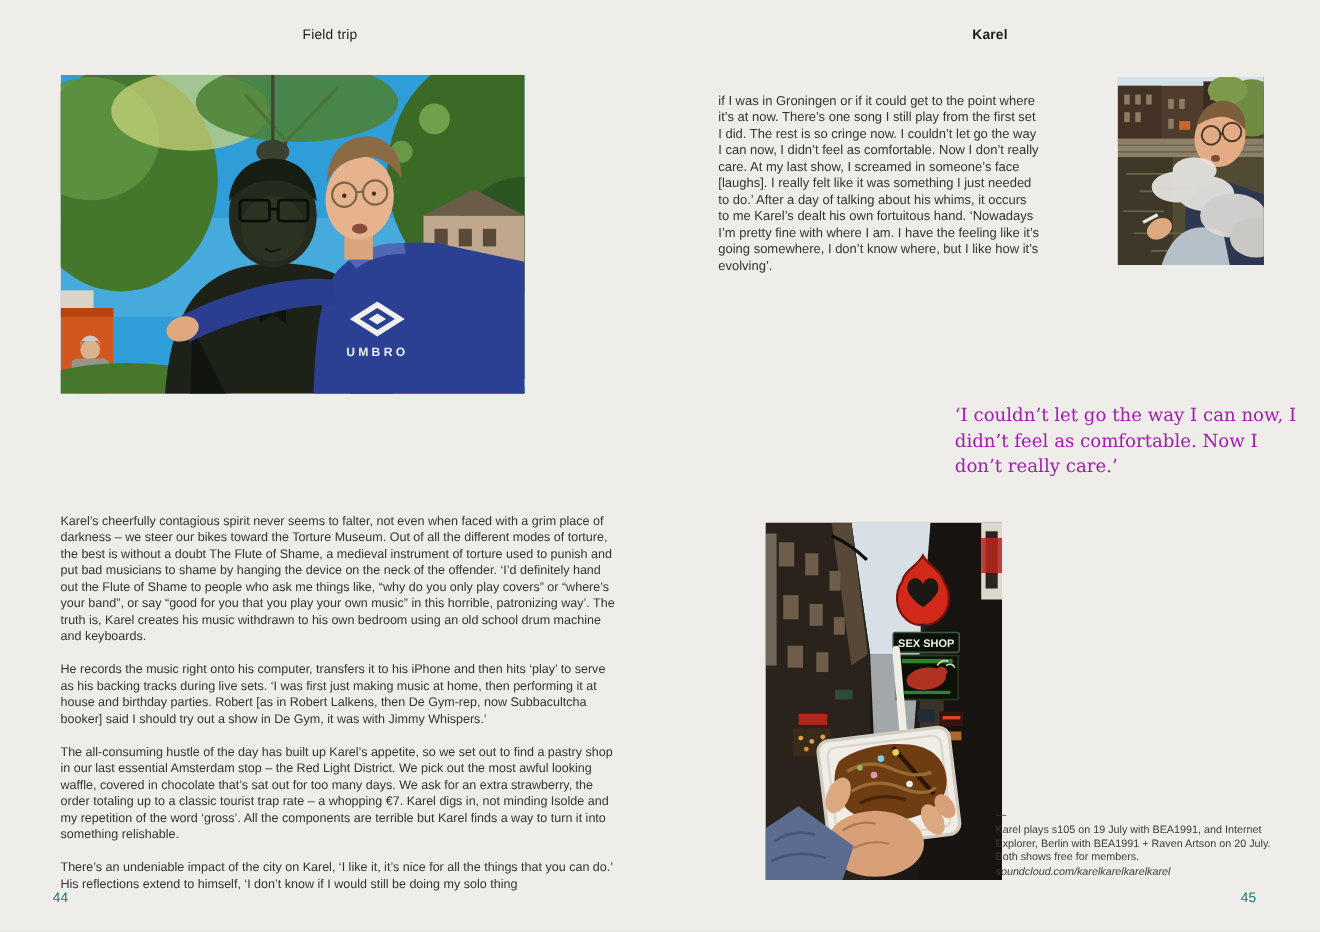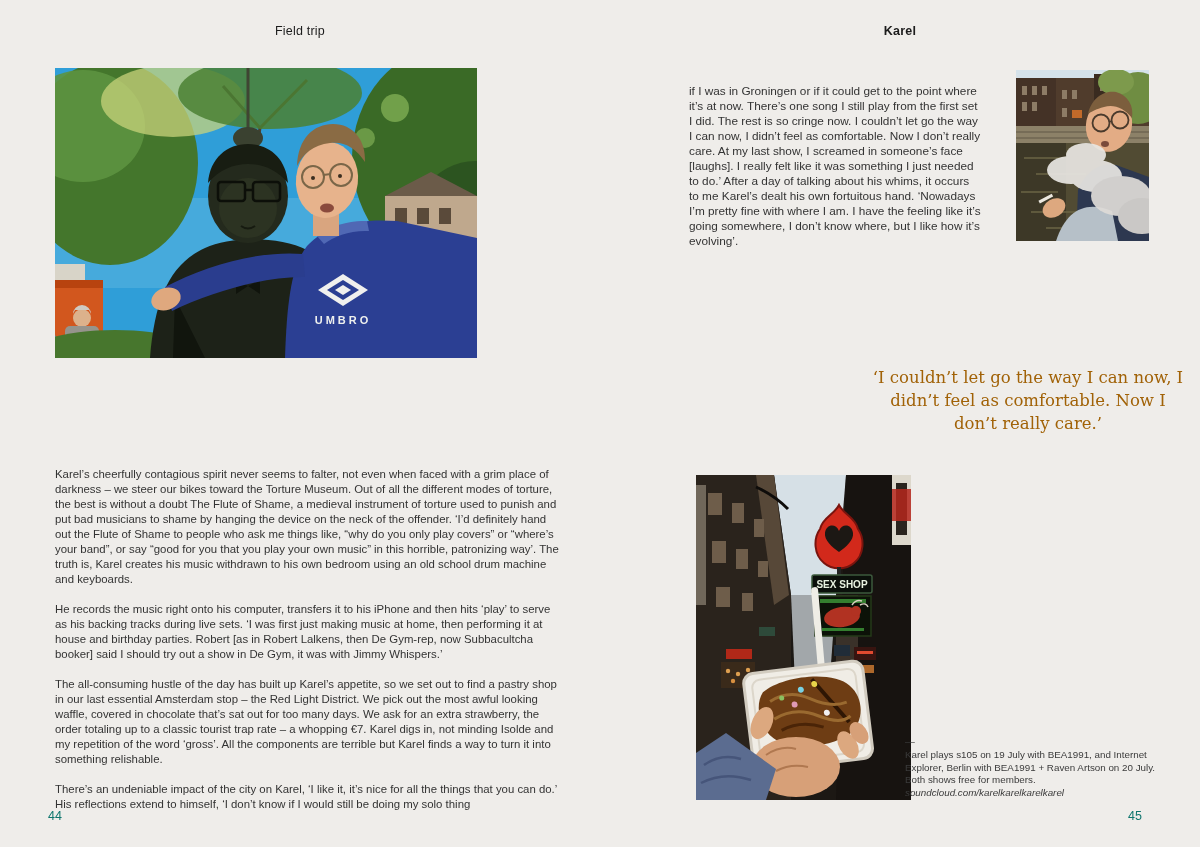--- a/index.html
+++ b/index.html
@@ -13,7 +13,7 @@
   .photo svg{display:block;width:100%;height:100%;}
   .body-col p{margin:0 0 15px 0;font-size:11.4px;line-height:15px;color:#333;}
   .col-left{position:absolute;left:55px;top:447px;width:508px;margin-top:20px;}
-  .col-right{position:absolute;left:653px;top:84px;width:292px;margin-left:36px;}
+  .col-right{position:absolute;left:653px;top:84px;width:292px;}
   .col-right p{font-size:11.8px;}
   .pull-quote{position:absolute;left:868px;top:366px;width:320px;text-align:center;
     font-family:"DejaVu Serif",serif;font-size:16.5px;line-height:23px;color:#a16207;}

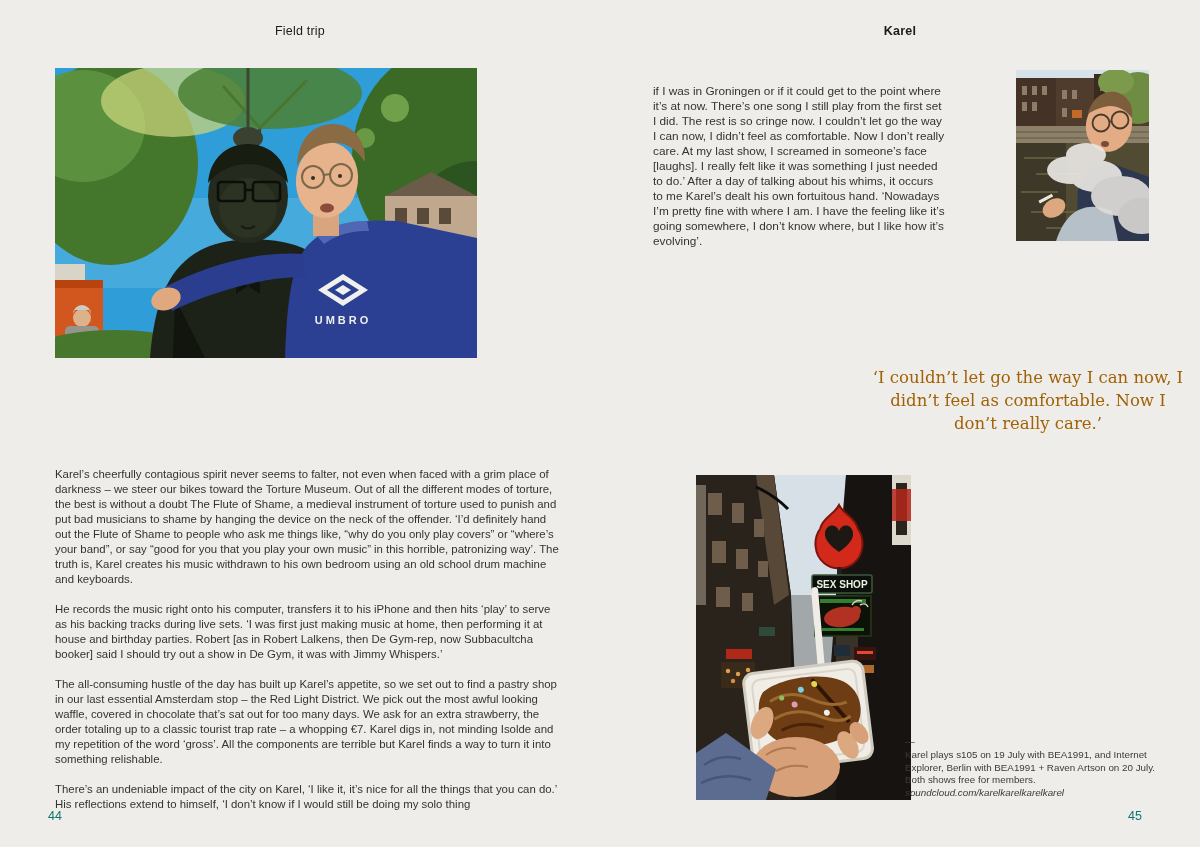--- a/index.html
+++ b/index.html
@@ -15,8 +15,8 @@
   .col-left{position:absolute;left:55px;top:447px;width:508px;margin-top:20px;}
   .col-right{position:absolute;left:653px;top:84px;width:292px;}
   .col-right p{font-size:11.8px;}
-  .pull-quote{position:absolute;left:868px;top:366px;width:320px;text-align:center;
-    font-family:"DejaVu Serif",serif;font-size:16.5px;line-height:23px;color:#a16207;}
+  .pull-quote{position:absolute;left:868px;top:366px;width:320px;text-align:left;
+    font-family:"DejaVu Serif",serif;font-size:16.5px;line-height:23px;color:#a21caf;}
   .caption{position:absolute;left:905px;top:738px;width:268px;font-size:9.8px;
     line-height:12.5px;color:#3b3b3b;}
   .caption .rule{display:block;margin-bottom:3px;line-height:8px;}

